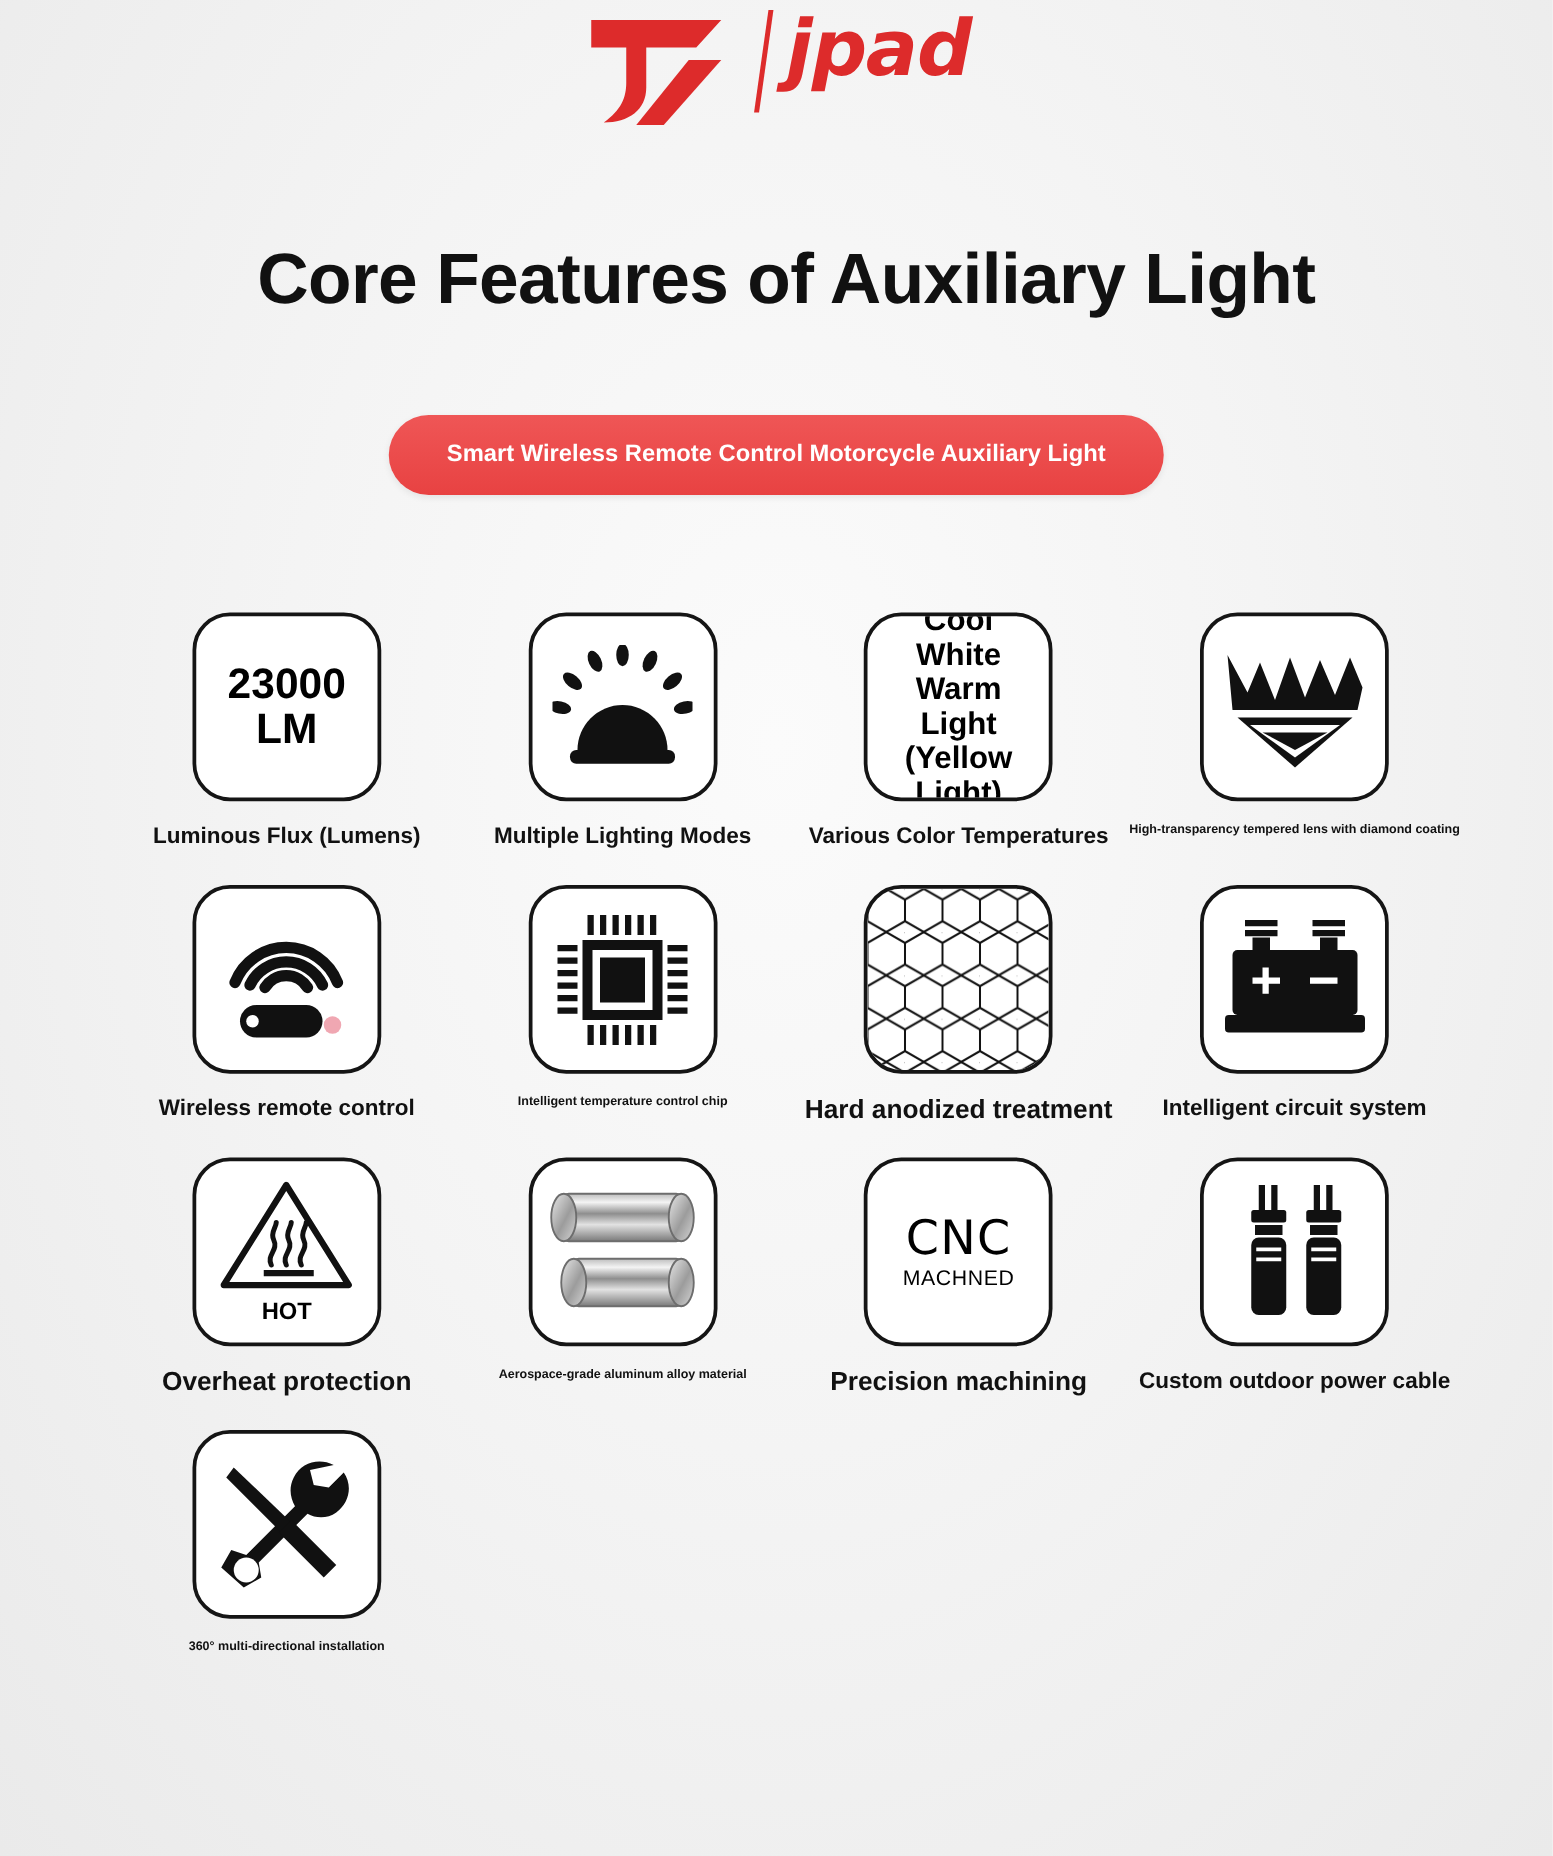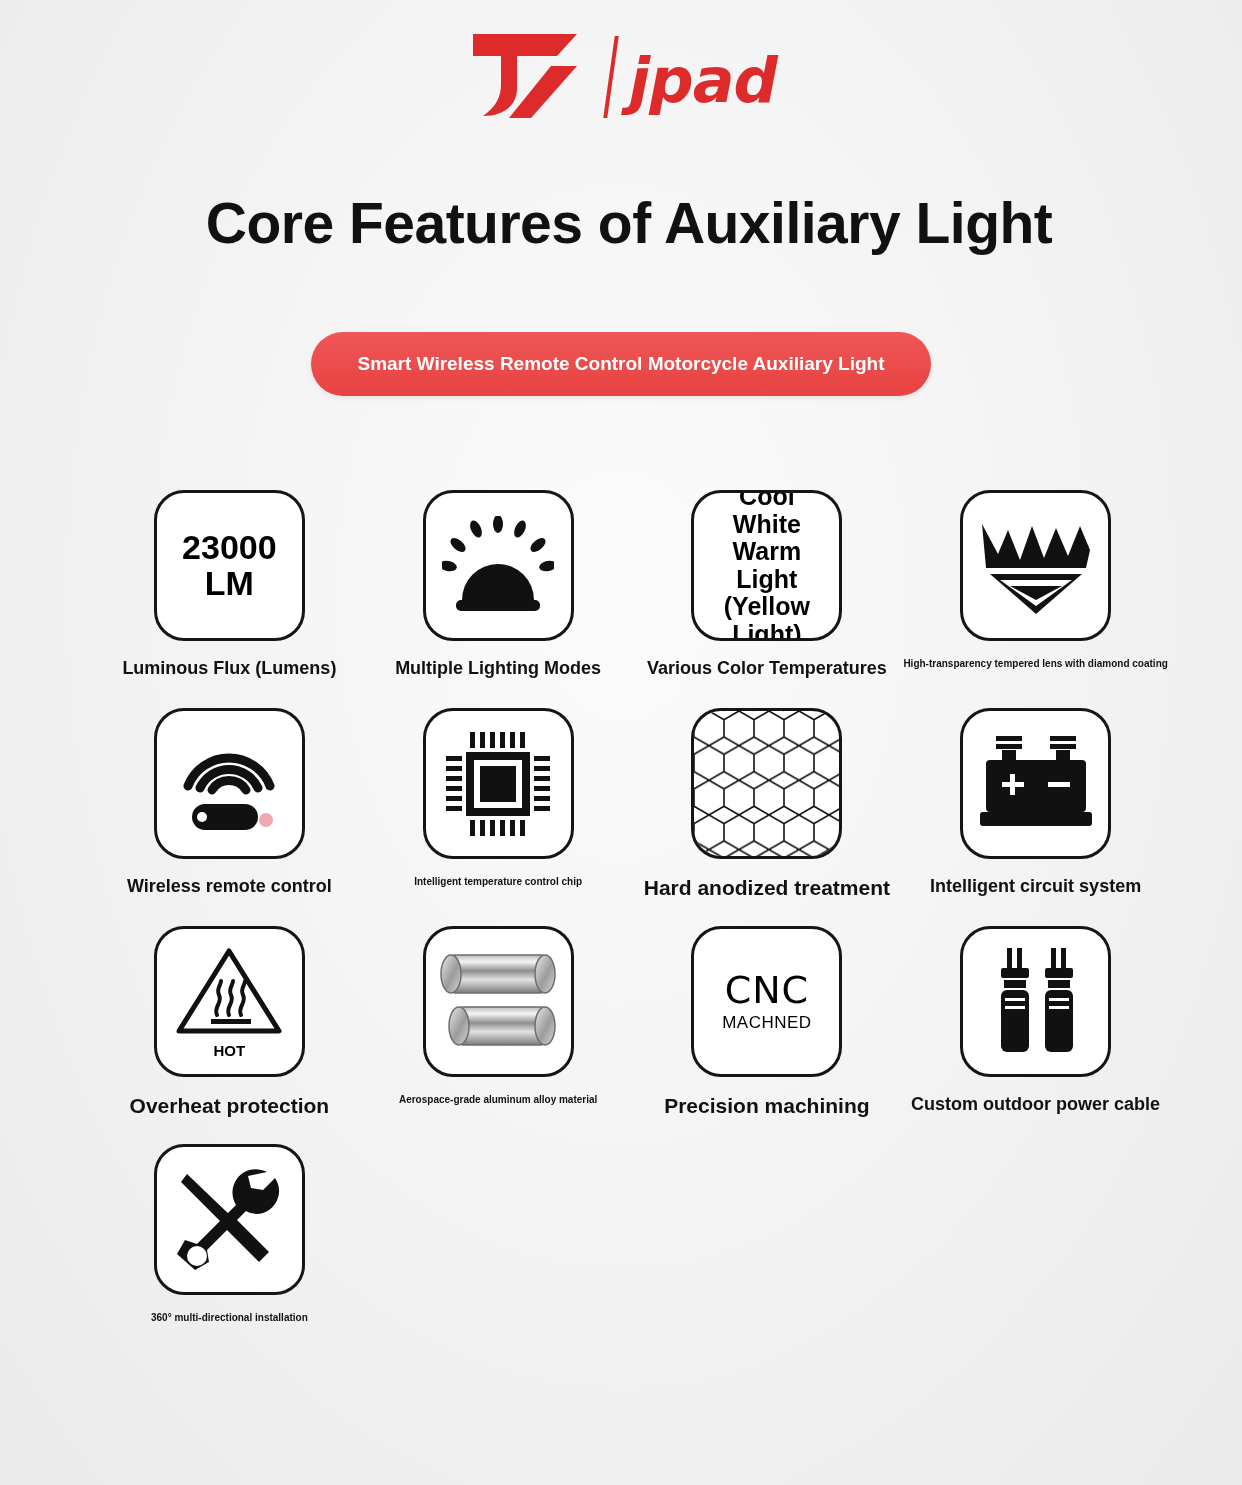--- a/index.html
+++ b/index.html
@@ -25,7 +25,7 @@
     width: 100%;
     height: 110px;
     display: flex;
-    align-items: flex-end;
+    align-items: flex-start;
     justify-content: center;
   }
   .logo-mark { width: 140px; height: 92px; display: block; }

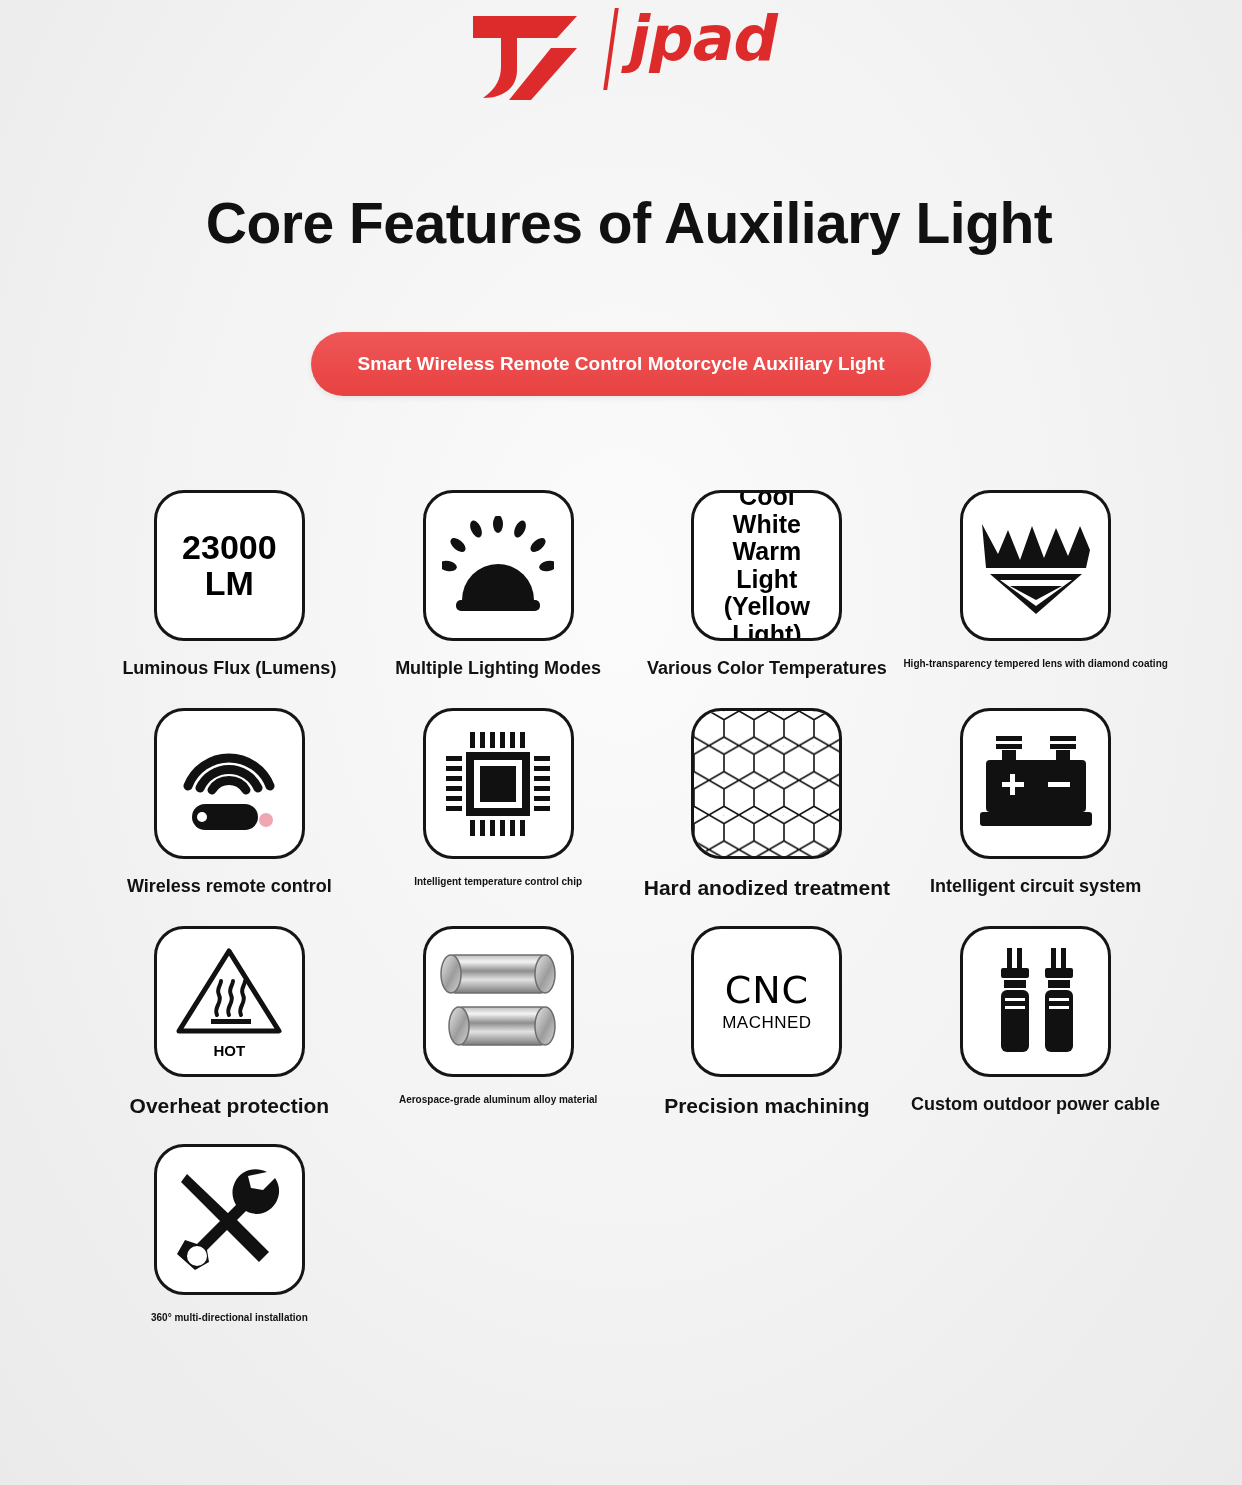--- a/index.html
+++ b/index.html
@@ -132,7 +132,7 @@
   .t-cnc { font-size: 38px; font-weight: 400; letter-spacing: 1px; line-height: 1; font-family: "DejaVu Sans", sans-serif;}
   .t-cnc2 { font-size: 17px; font-weight: 400; letter-spacing: 0.5px; margin-top: 4px;}
   .t-ipx { font-size: 20px; font-weight: 700; margin-top: 4px; }
-  .t-hot { font-size: 15px; font-weight: 700; margin-top: 7px; }
+  .t-hot { font-size: 19px; font-weight: 700; margin-top: 7px; }
 
   svg { display: block; }
 </style>

